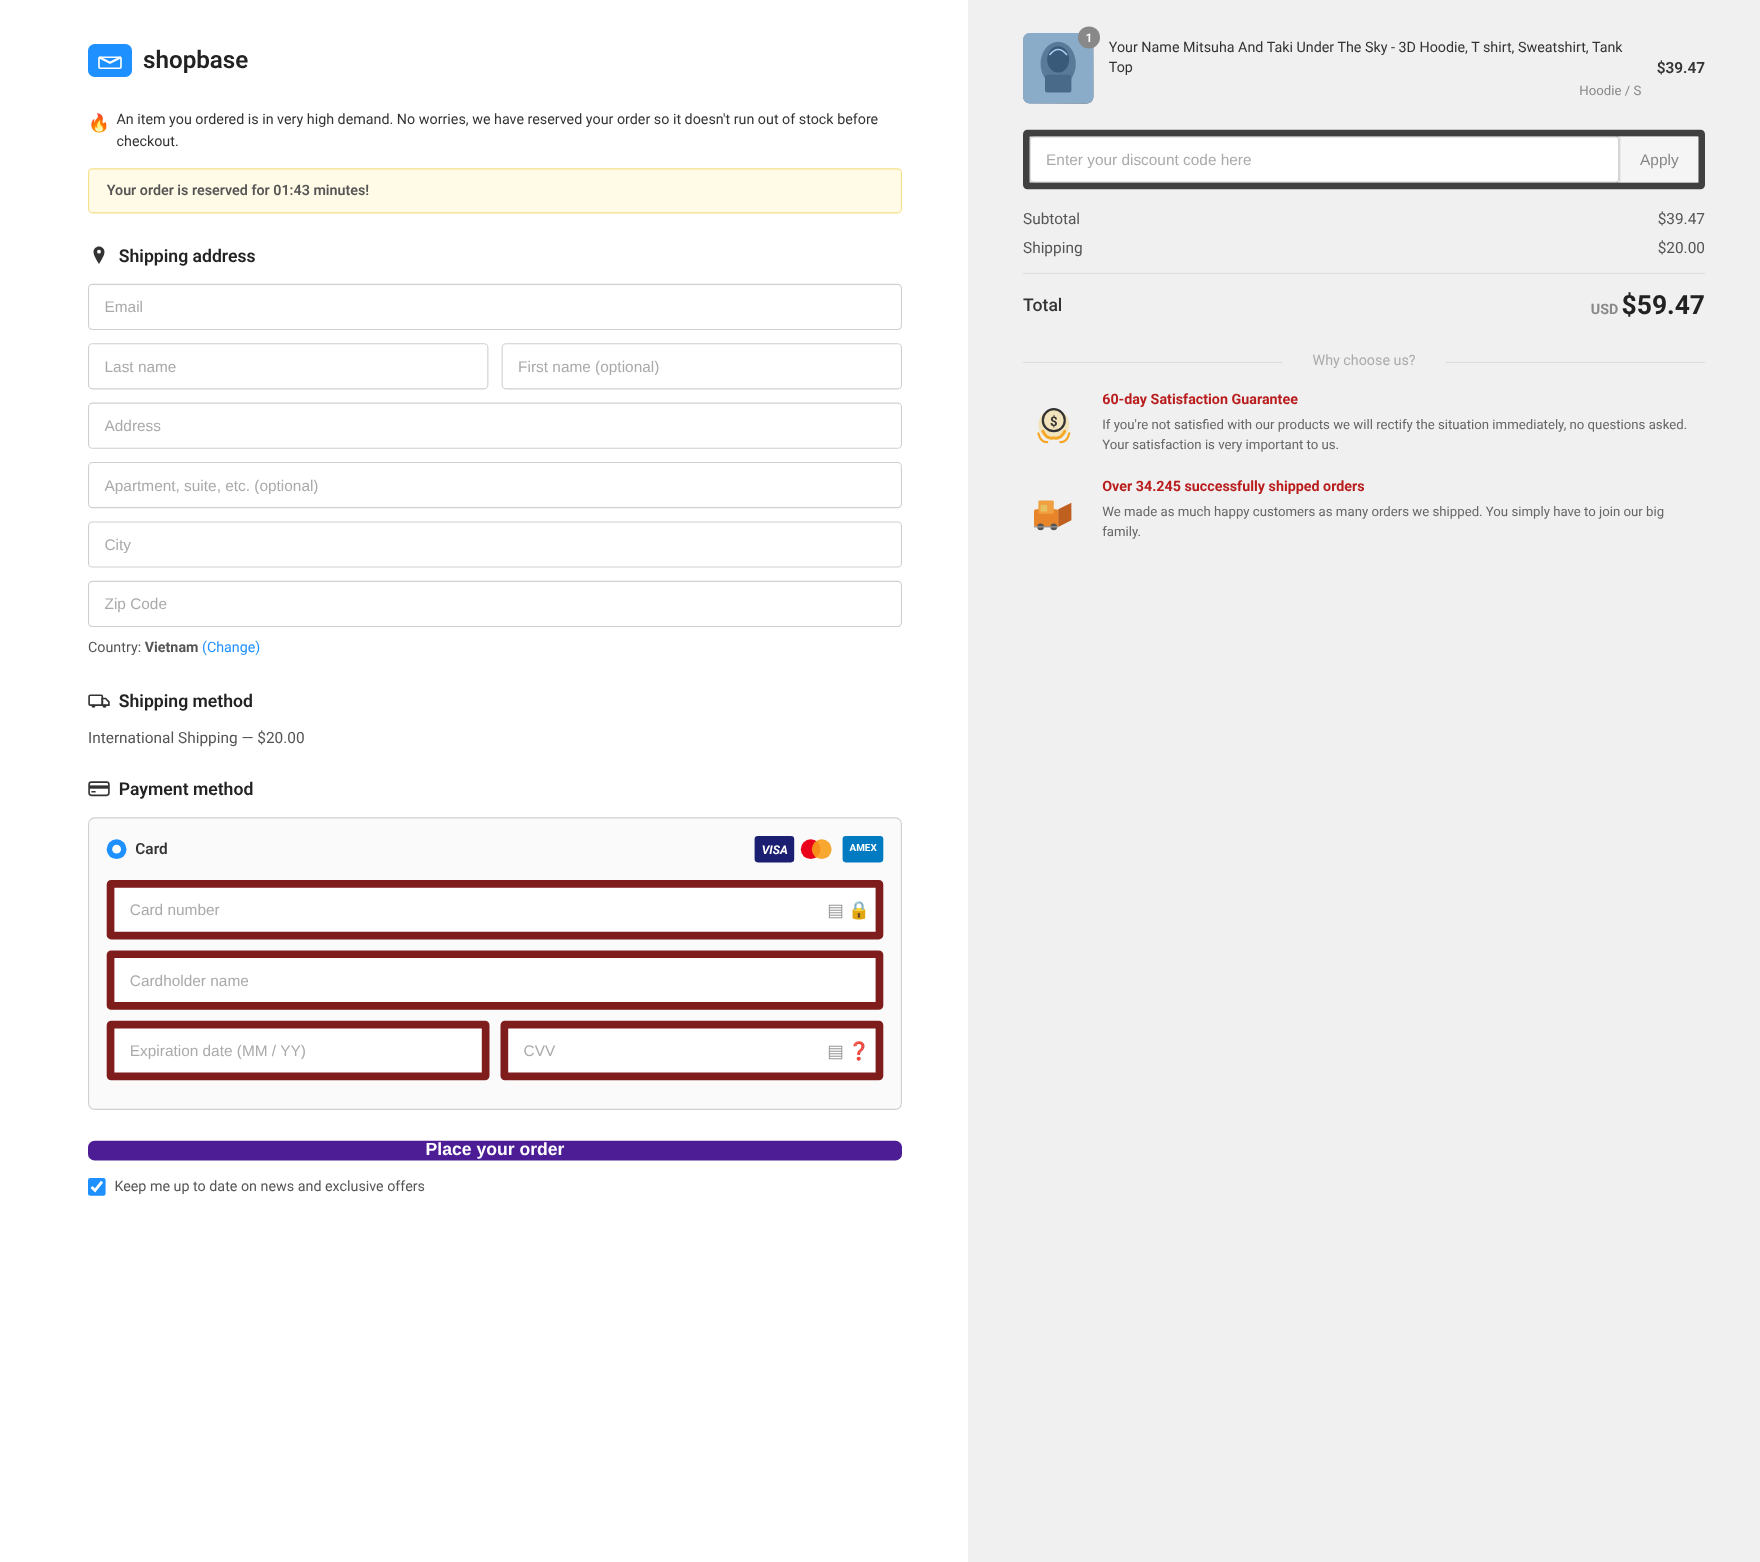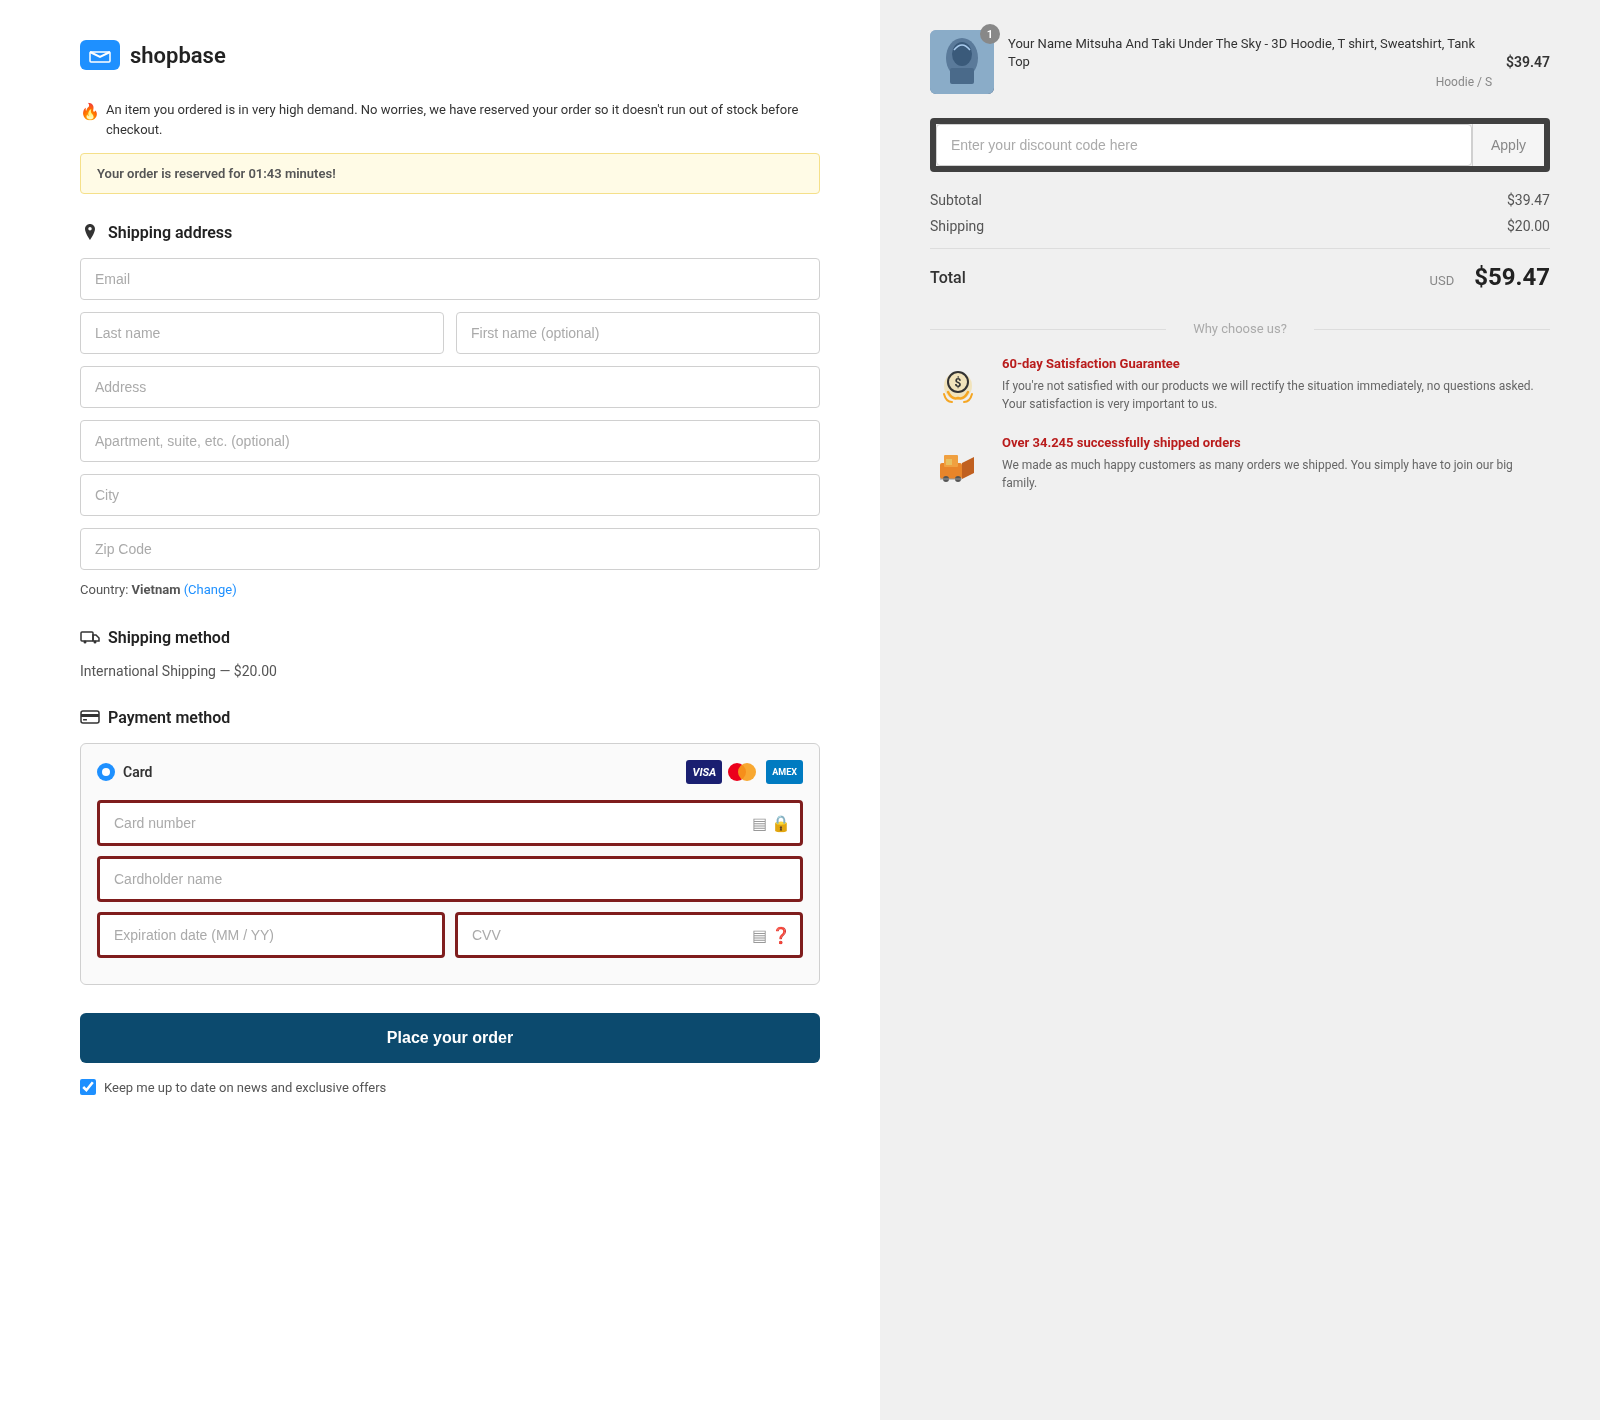--- a/index.html
+++ b/index.html
@@ -297,7 +297,7 @@
     }
     .total-label { font-size: 16px; color: #333; font-weight: 500; }
     .total-amount { font-size: 24px; font-weight: 700; color: #222; }
-    .total-currency { font-size: 13px; color: #888; margin-right: 20px; font-weight: 400; }
+    .total-currency { font-size: 13px; color: #888; margin-right: 3px; font-weight: 700; }
 
     
     .why-section { margin-top: 30px; }

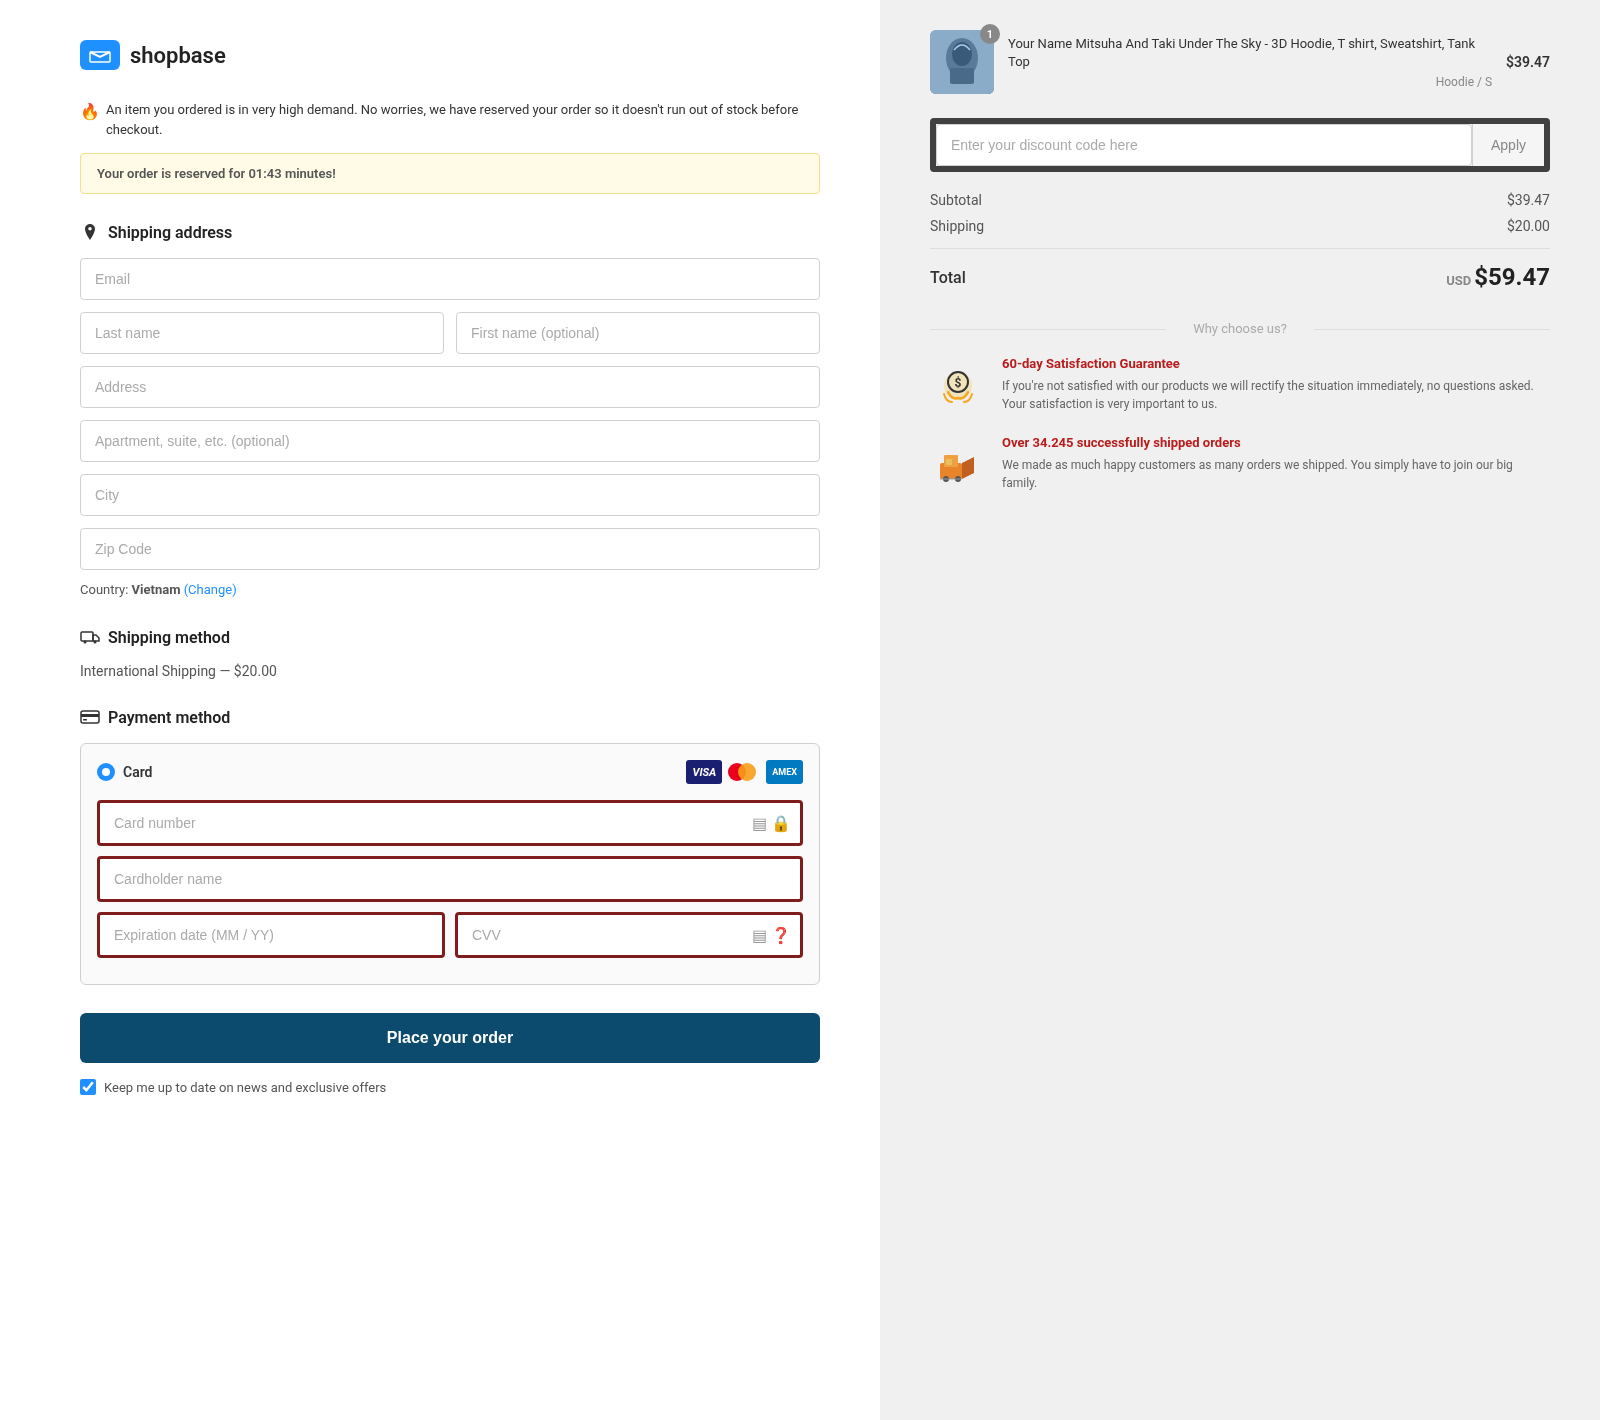--- a/index.html
+++ b/index.html
@@ -163,7 +163,7 @@
     .card-field input {
       width: 100%;
       padding: 12px 40px 12px 14px;
-      border: 3px solid #7f1d1d;
+      border: 7px solid #7f1d1d;
       border-radius: 4px;
       font-size: 14px;
       background: #fff;

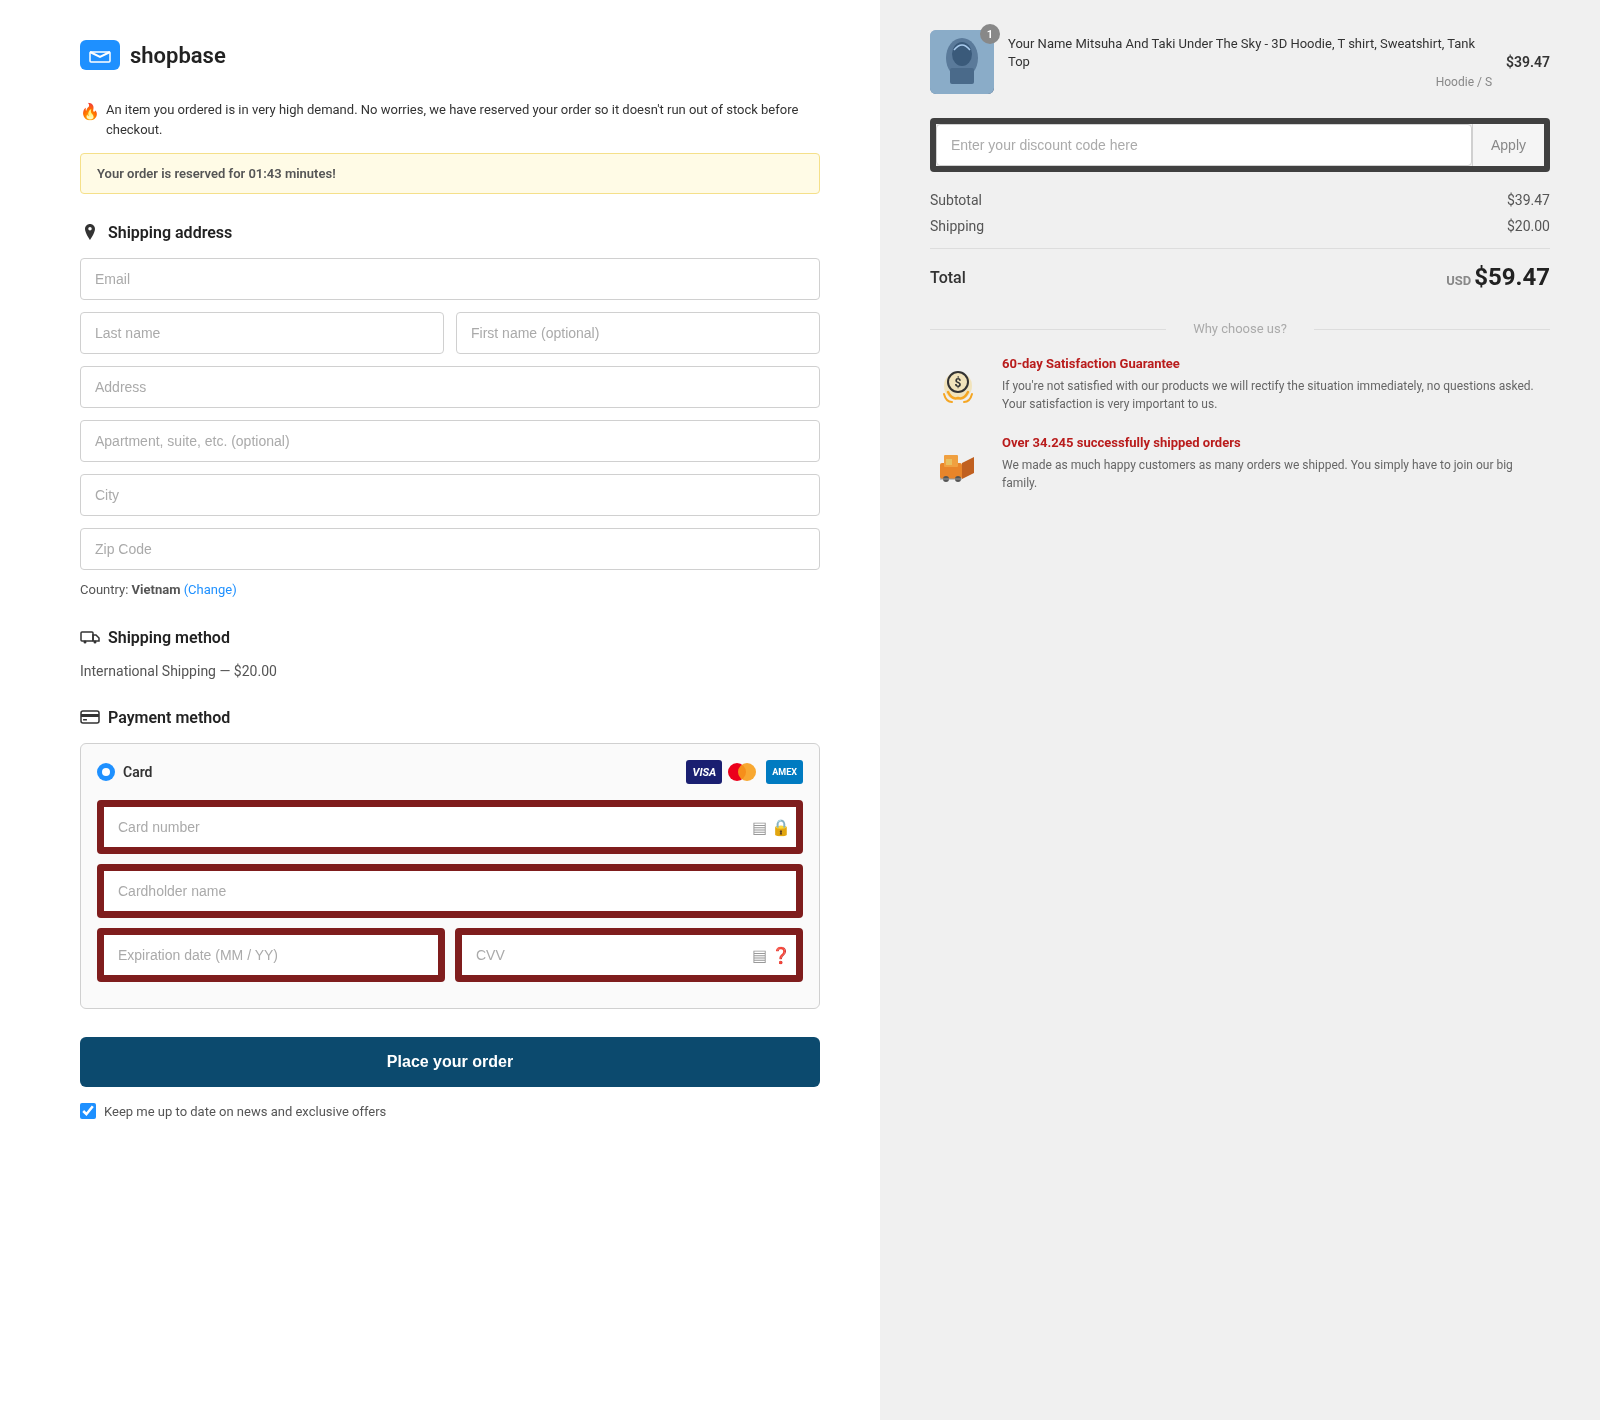--- a/index.html
+++ b/index.html
@@ -184,8 +184,7 @@
     
     .place-order-btn {
       width: 100%;
-      padding: 16px;
-      background: #0c4a6e;
+      background: #4c1d95;
       color: #fff;
       border: none;
       border-radius: 6px;

